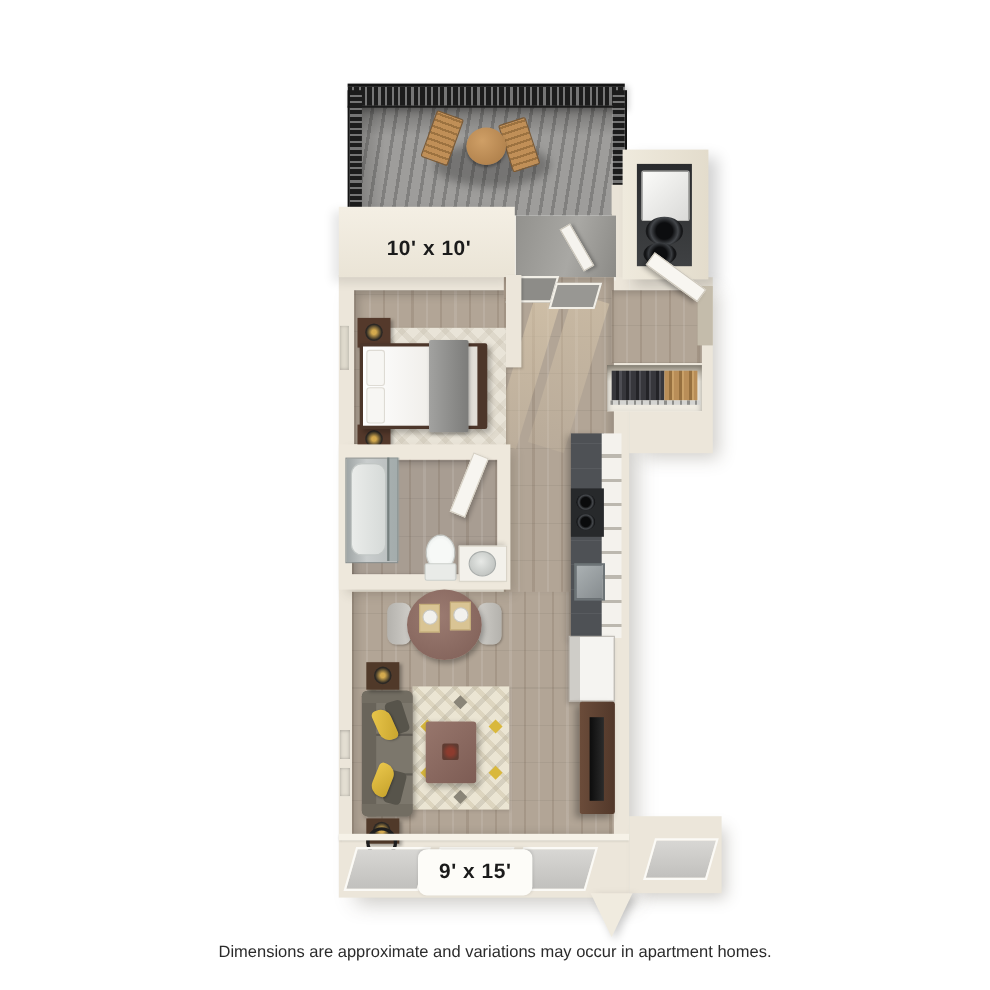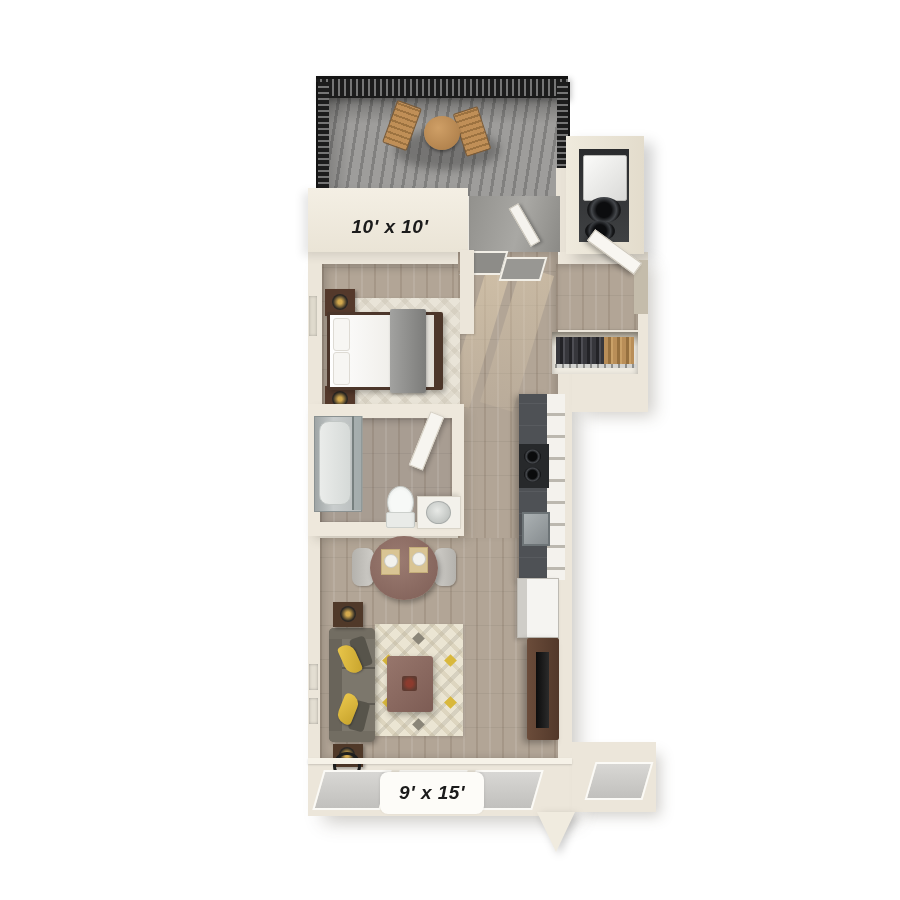--- a/index.html
+++ b/index.html
@@ -4,7 +4,7 @@
 <style>
   html,body{margin:0;padding:0;background:#fff;}
   .canvas{position:relative;width:900px;height:900px;background:#ffffff;font-family:"Liberation Sans",sans-serif;overflow:hidden;}
-  .plan{position:absolute;inset:0;font-style:italic;}
+  .plan{position:absolute;inset:0;}
   .abs{position:absolute;}
   .group{display:contents;}
 

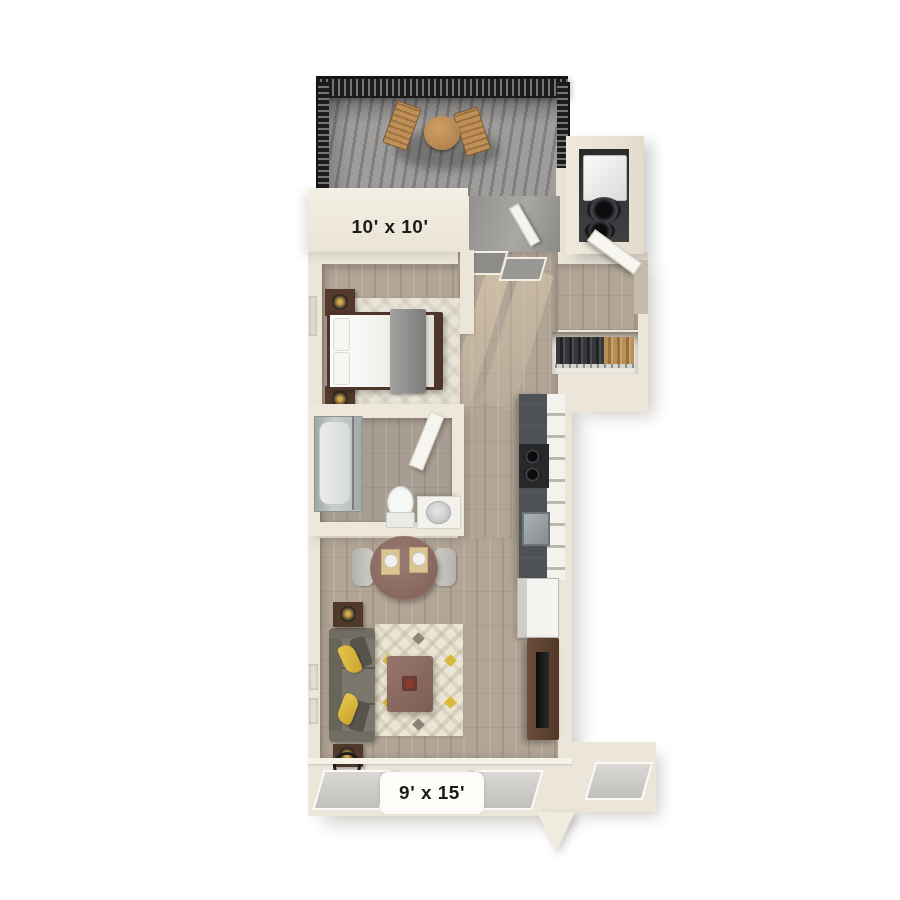--- a/index.html
+++ b/index.html
@@ -304,6 +304,7 @@
 
   </div>
 
+  <div class="abs disclaimer">Dimensions are approximate and variations may occur in apartment homes.</div>
 </div>
 
 </body></html>

